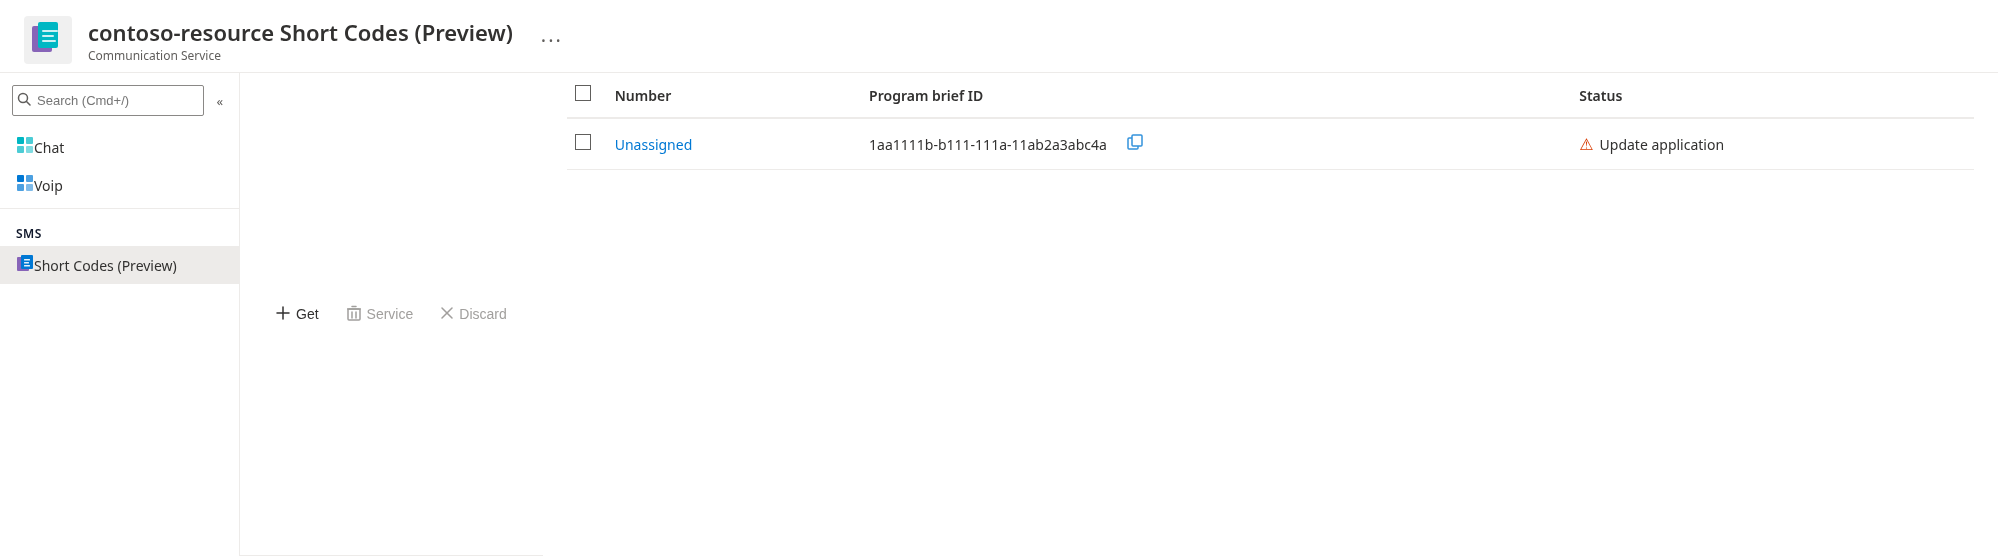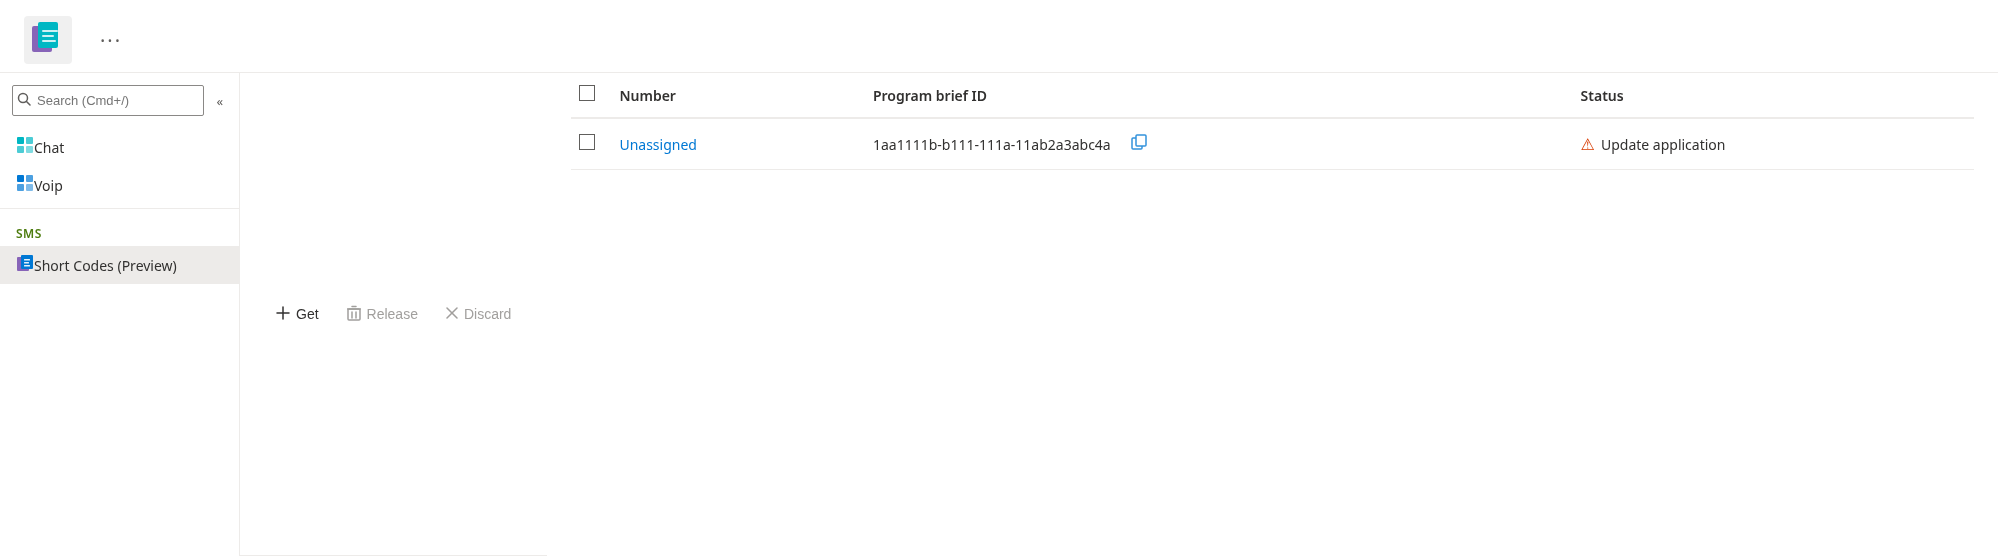--- a/index.html
+++ b/index.html
@@ -239,6 +239,12 @@
       <rect x="18" y="19" width="12" height="2" rx="1" fill="white" opacity="0.8"></rect>
       <rect x="18" y="24" width="14" height="2" rx="1" fill="white" opacity="0.8"></rect>
     </svg>
+  </div>
+  <div class="header-title-block">
+    <div class="header-title">
+      <span>contoso-resource</span><span> Short Codes (Preview)</span>
+    </div>
+    <div class="header-subtitle">Communication Service</div>
   </div>
   <div class="header-more">···</div>
 </div>

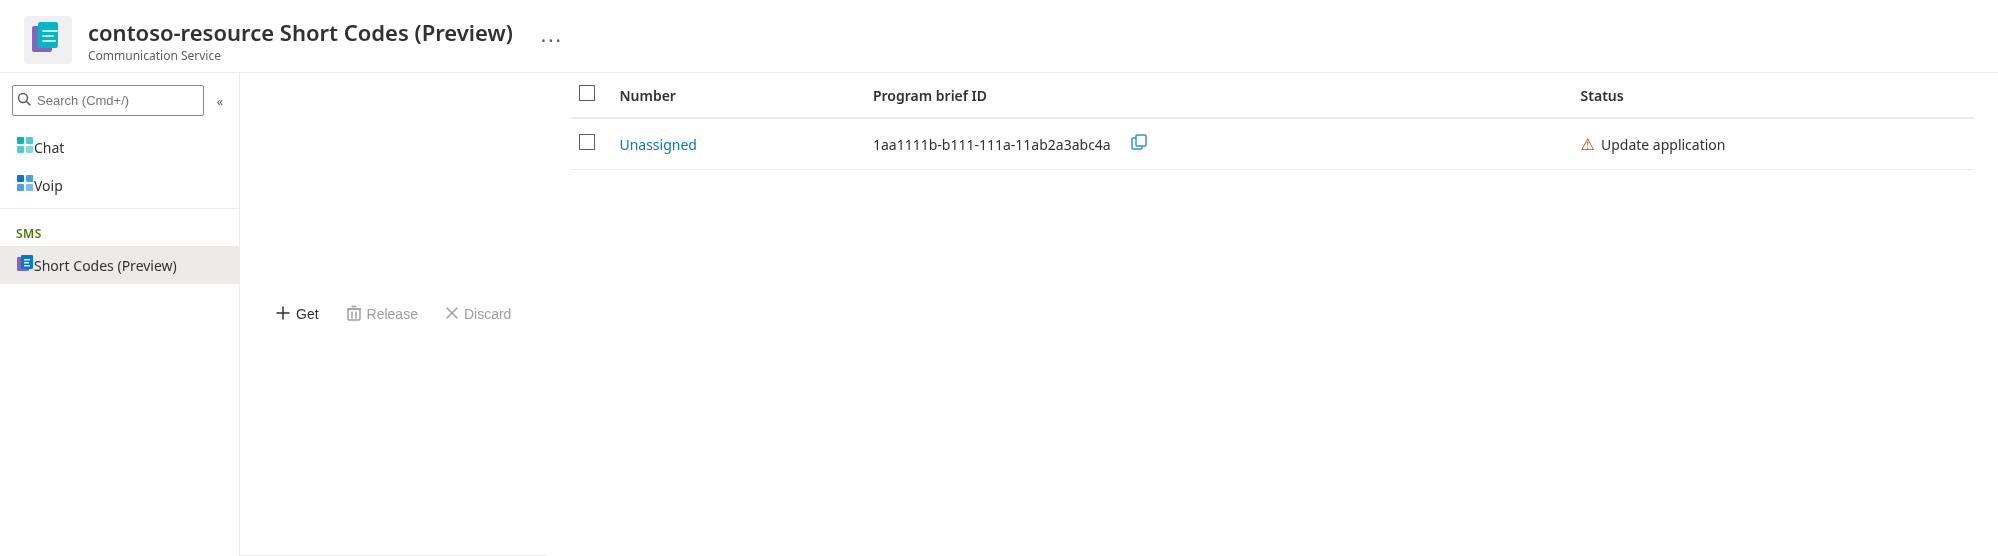--- a/index.html
+++ b/index.html
@@ -116,7 +116,7 @@
       padding: 12px 16px 4px 16px;
       font-size: 12px;
       font-weight: 600;
-      color: #4d7c0f;
+      color: #0f172a;
       text-transform: uppercase;
       letter-spacing: 0.5px;
     }

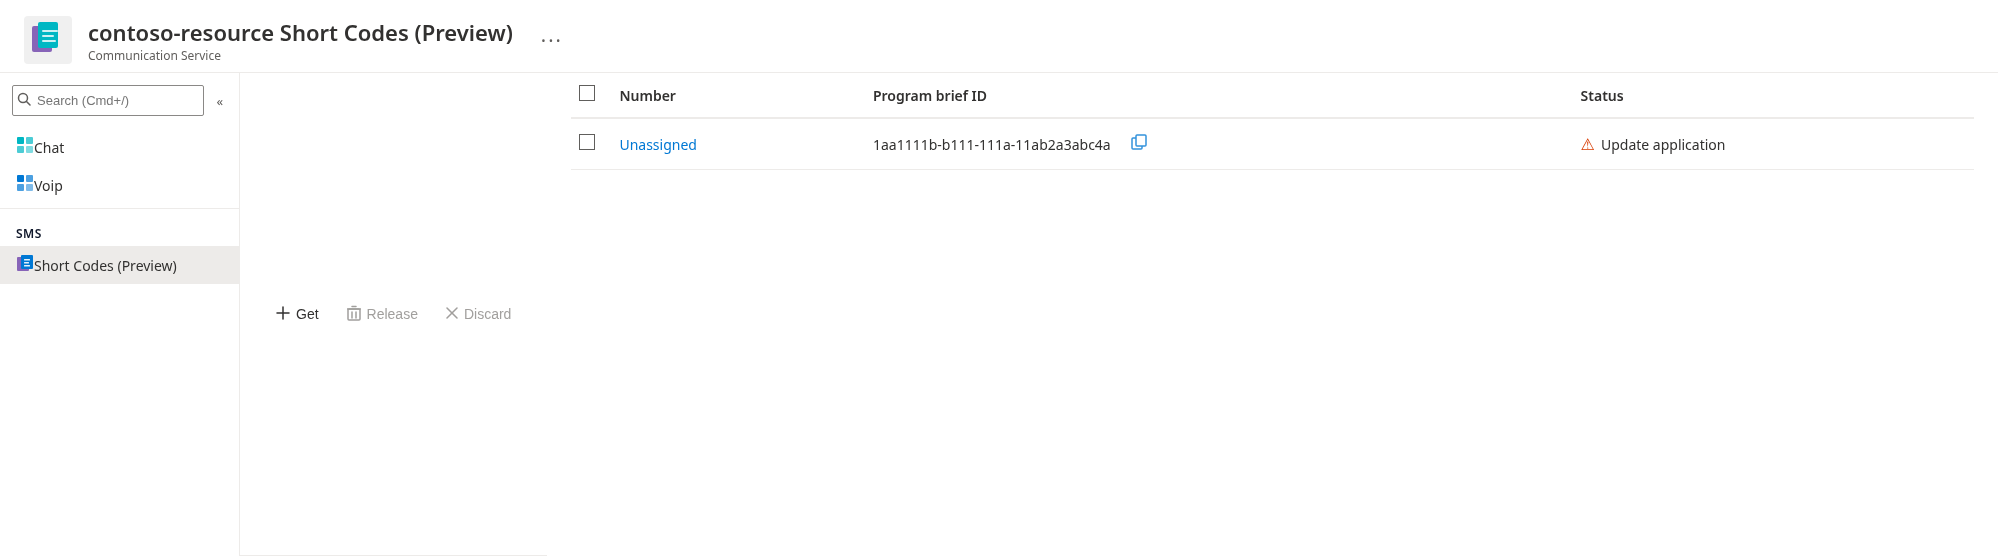--- a/index.html
+++ b/index.html
@@ -331,7 +331,7 @@
             <line x1="9" y1="7" x2="9" y2="13" stroke="#a19f9d" stroke-width="1.5" stroke-linecap="round"></line>
           </svg>
         </span>
-        <span>Release</span>
+        <span>Service</span>
       </button>
 
       <button class="toolbar-btn disabled">

